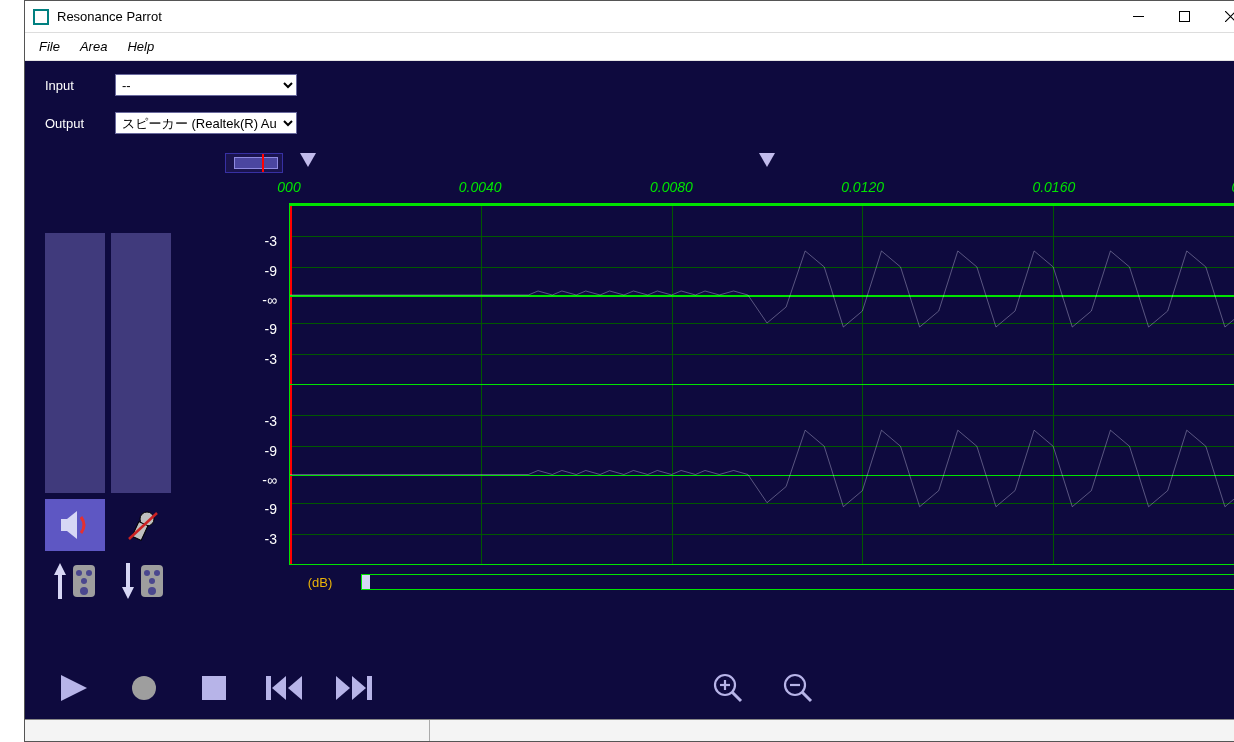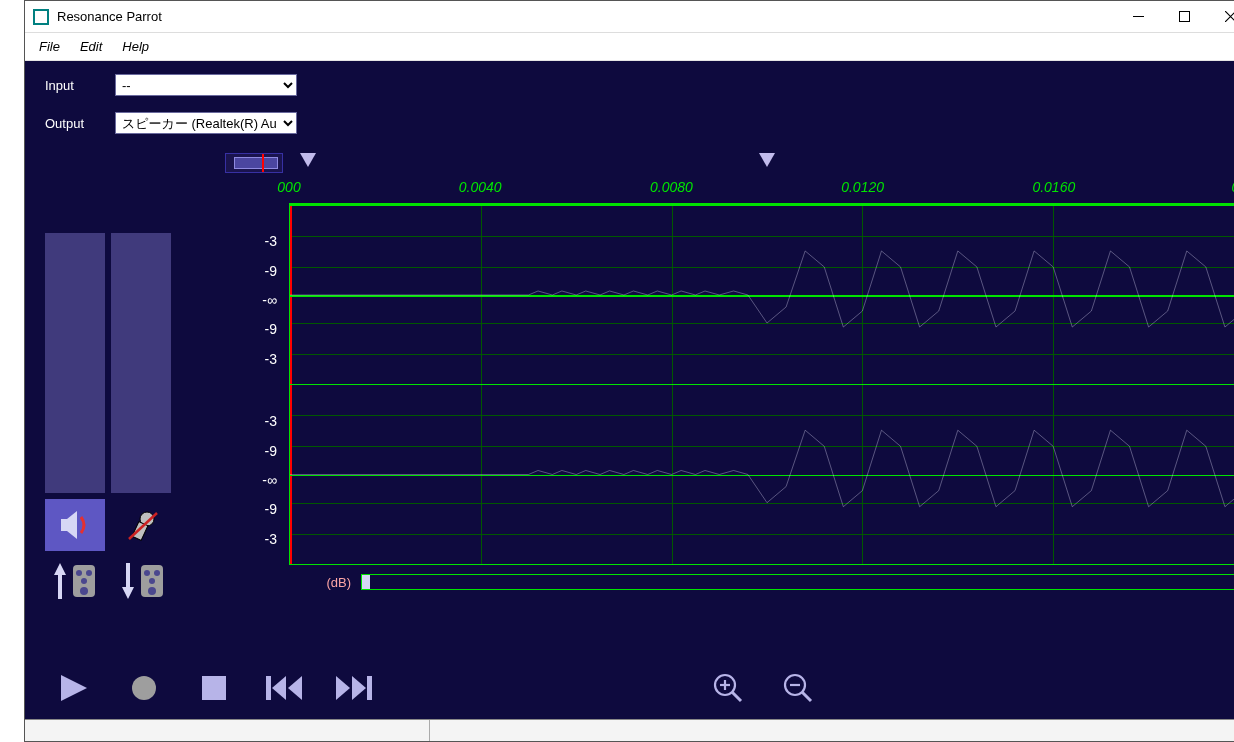--- a/index.html
+++ b/index.html
@@ -104,7 +104,7 @@
 
   <div class="menubar">
     <div class="item">File</div>
-    <div class="item">Edit</div>
+    <div class="item">Area</div>
     <div class="item">Help</div>
   </div>
 

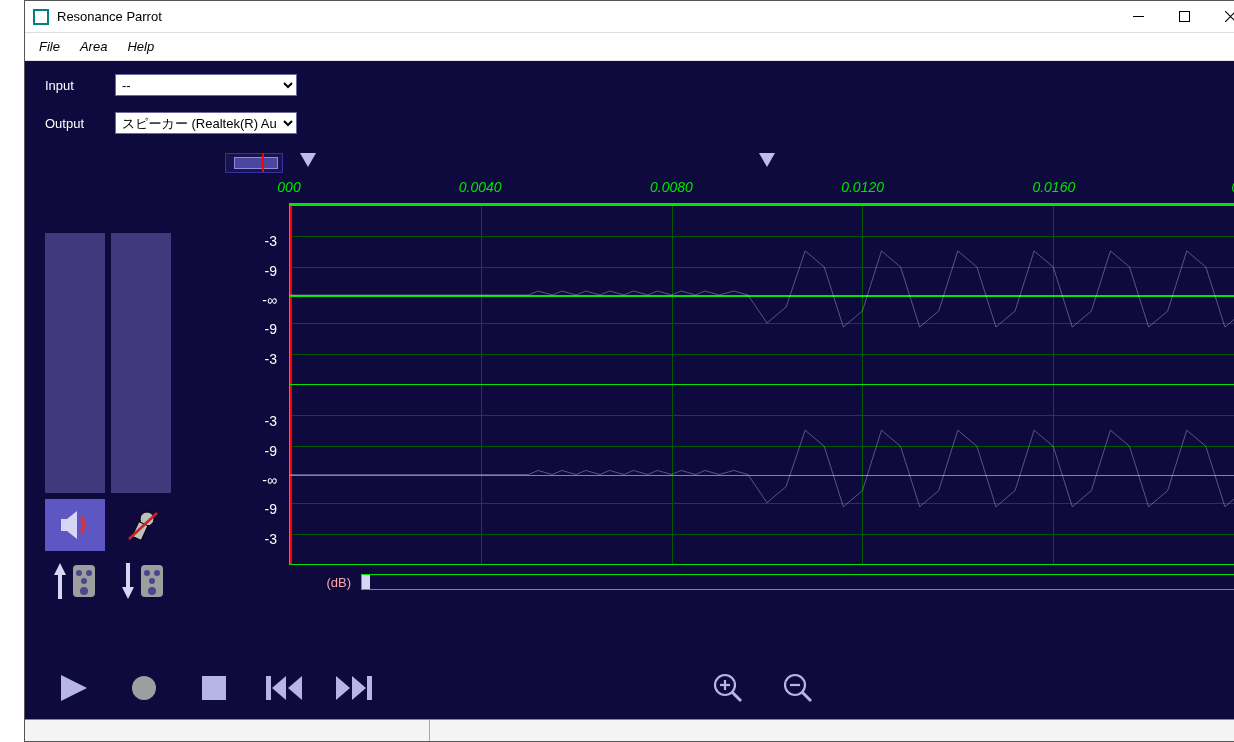--- a/index.html
+++ b/index.html
@@ -66,7 +66,7 @@
   .dblabels span { position: absolute; width: 60px; text-align: right; color: #fff; font-size: 14px; }
 
   .progressrow { display: flex; align-items: center; height: 26px; margin-top: 4px; }
-  .progressrow .lab { width: 72px; text-align: right; padding-right: 10px; color: #fca5a5; }
+  .progressrow .lab { width: 72px; text-align: center; padding-right: 10px; color: #eab308; }
   .progressrow .bar { flex: 1; height: 16px; border: 1px solid #00e400; position: relative; }
   .progressrow .bar .fill { position: absolute; left: 0; top: 0; bottom: 0; width: 8px; background: #d7d7f5; }
 

